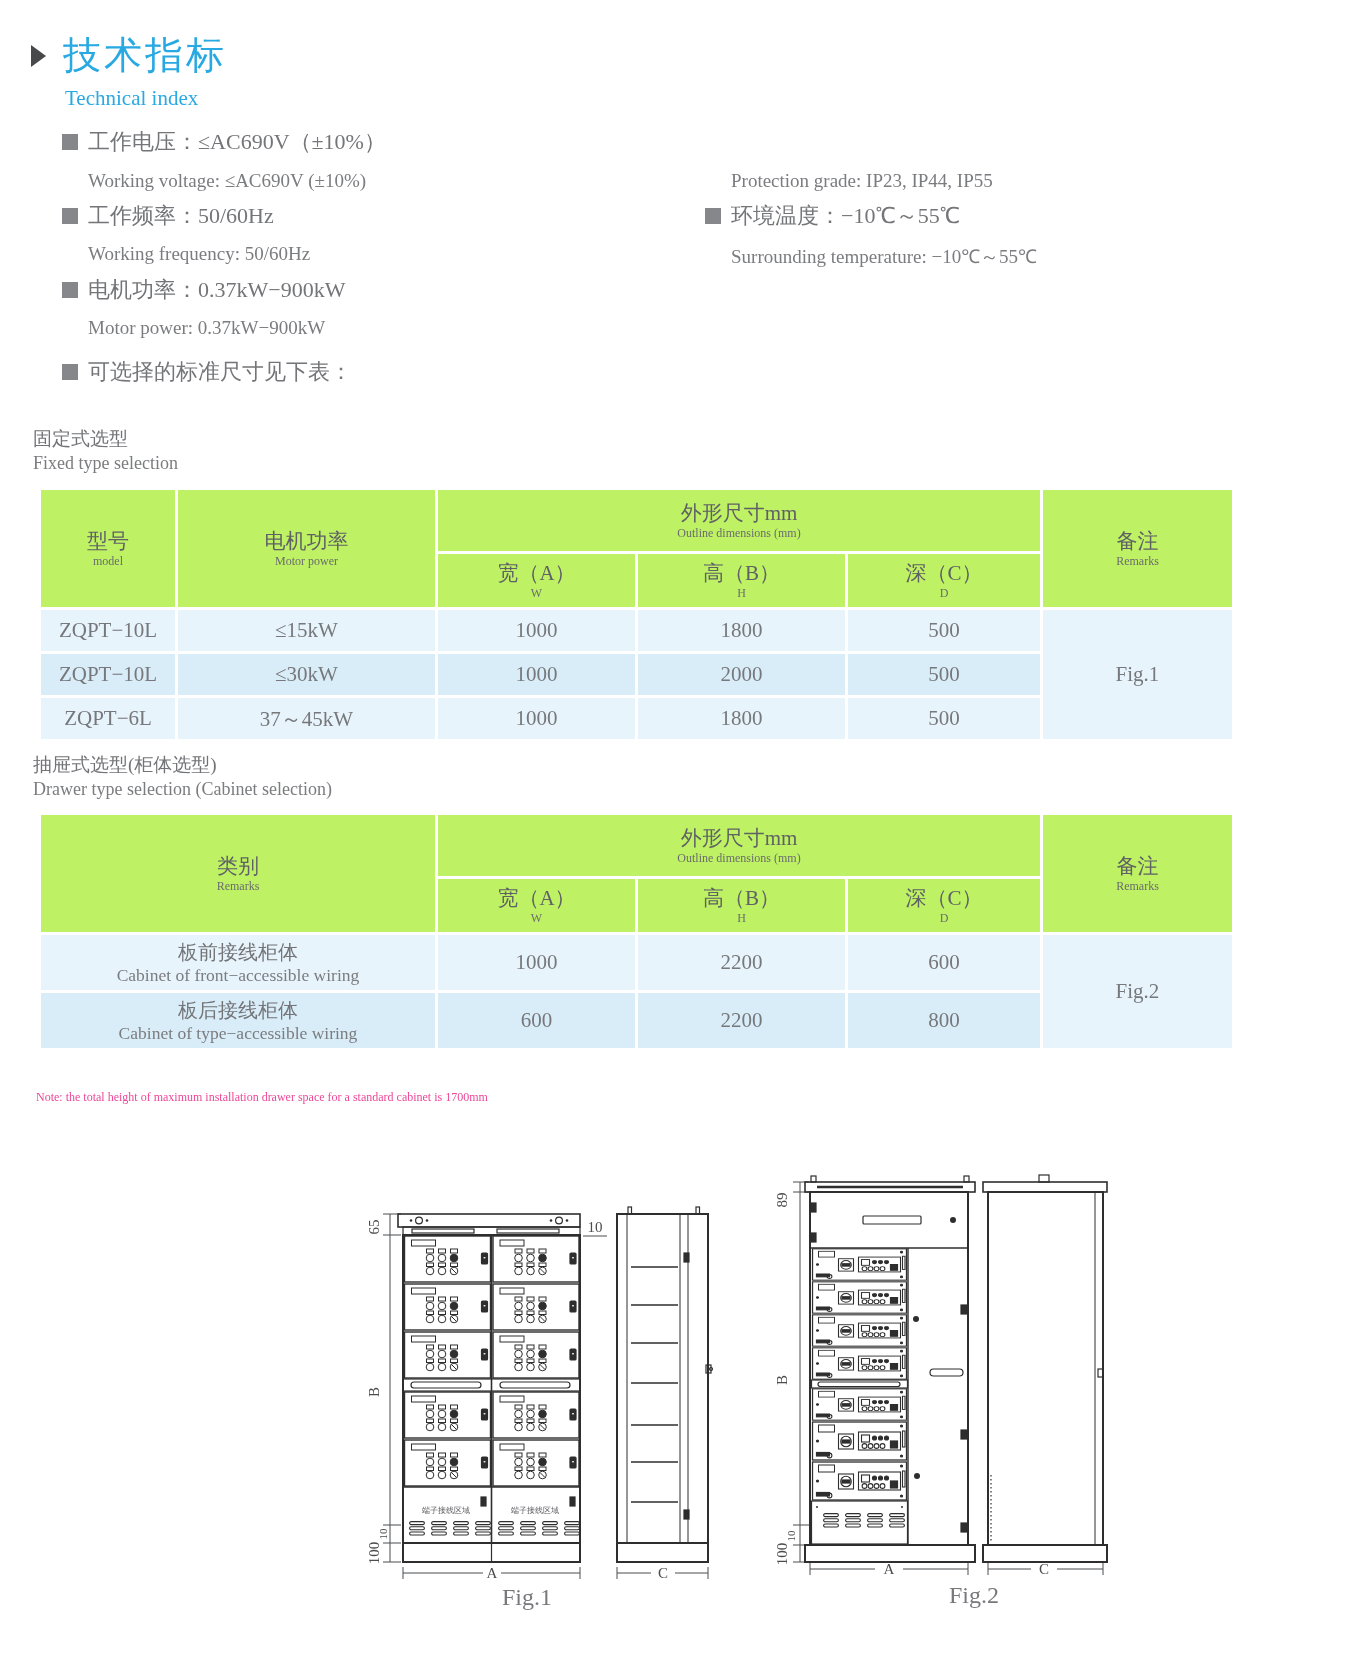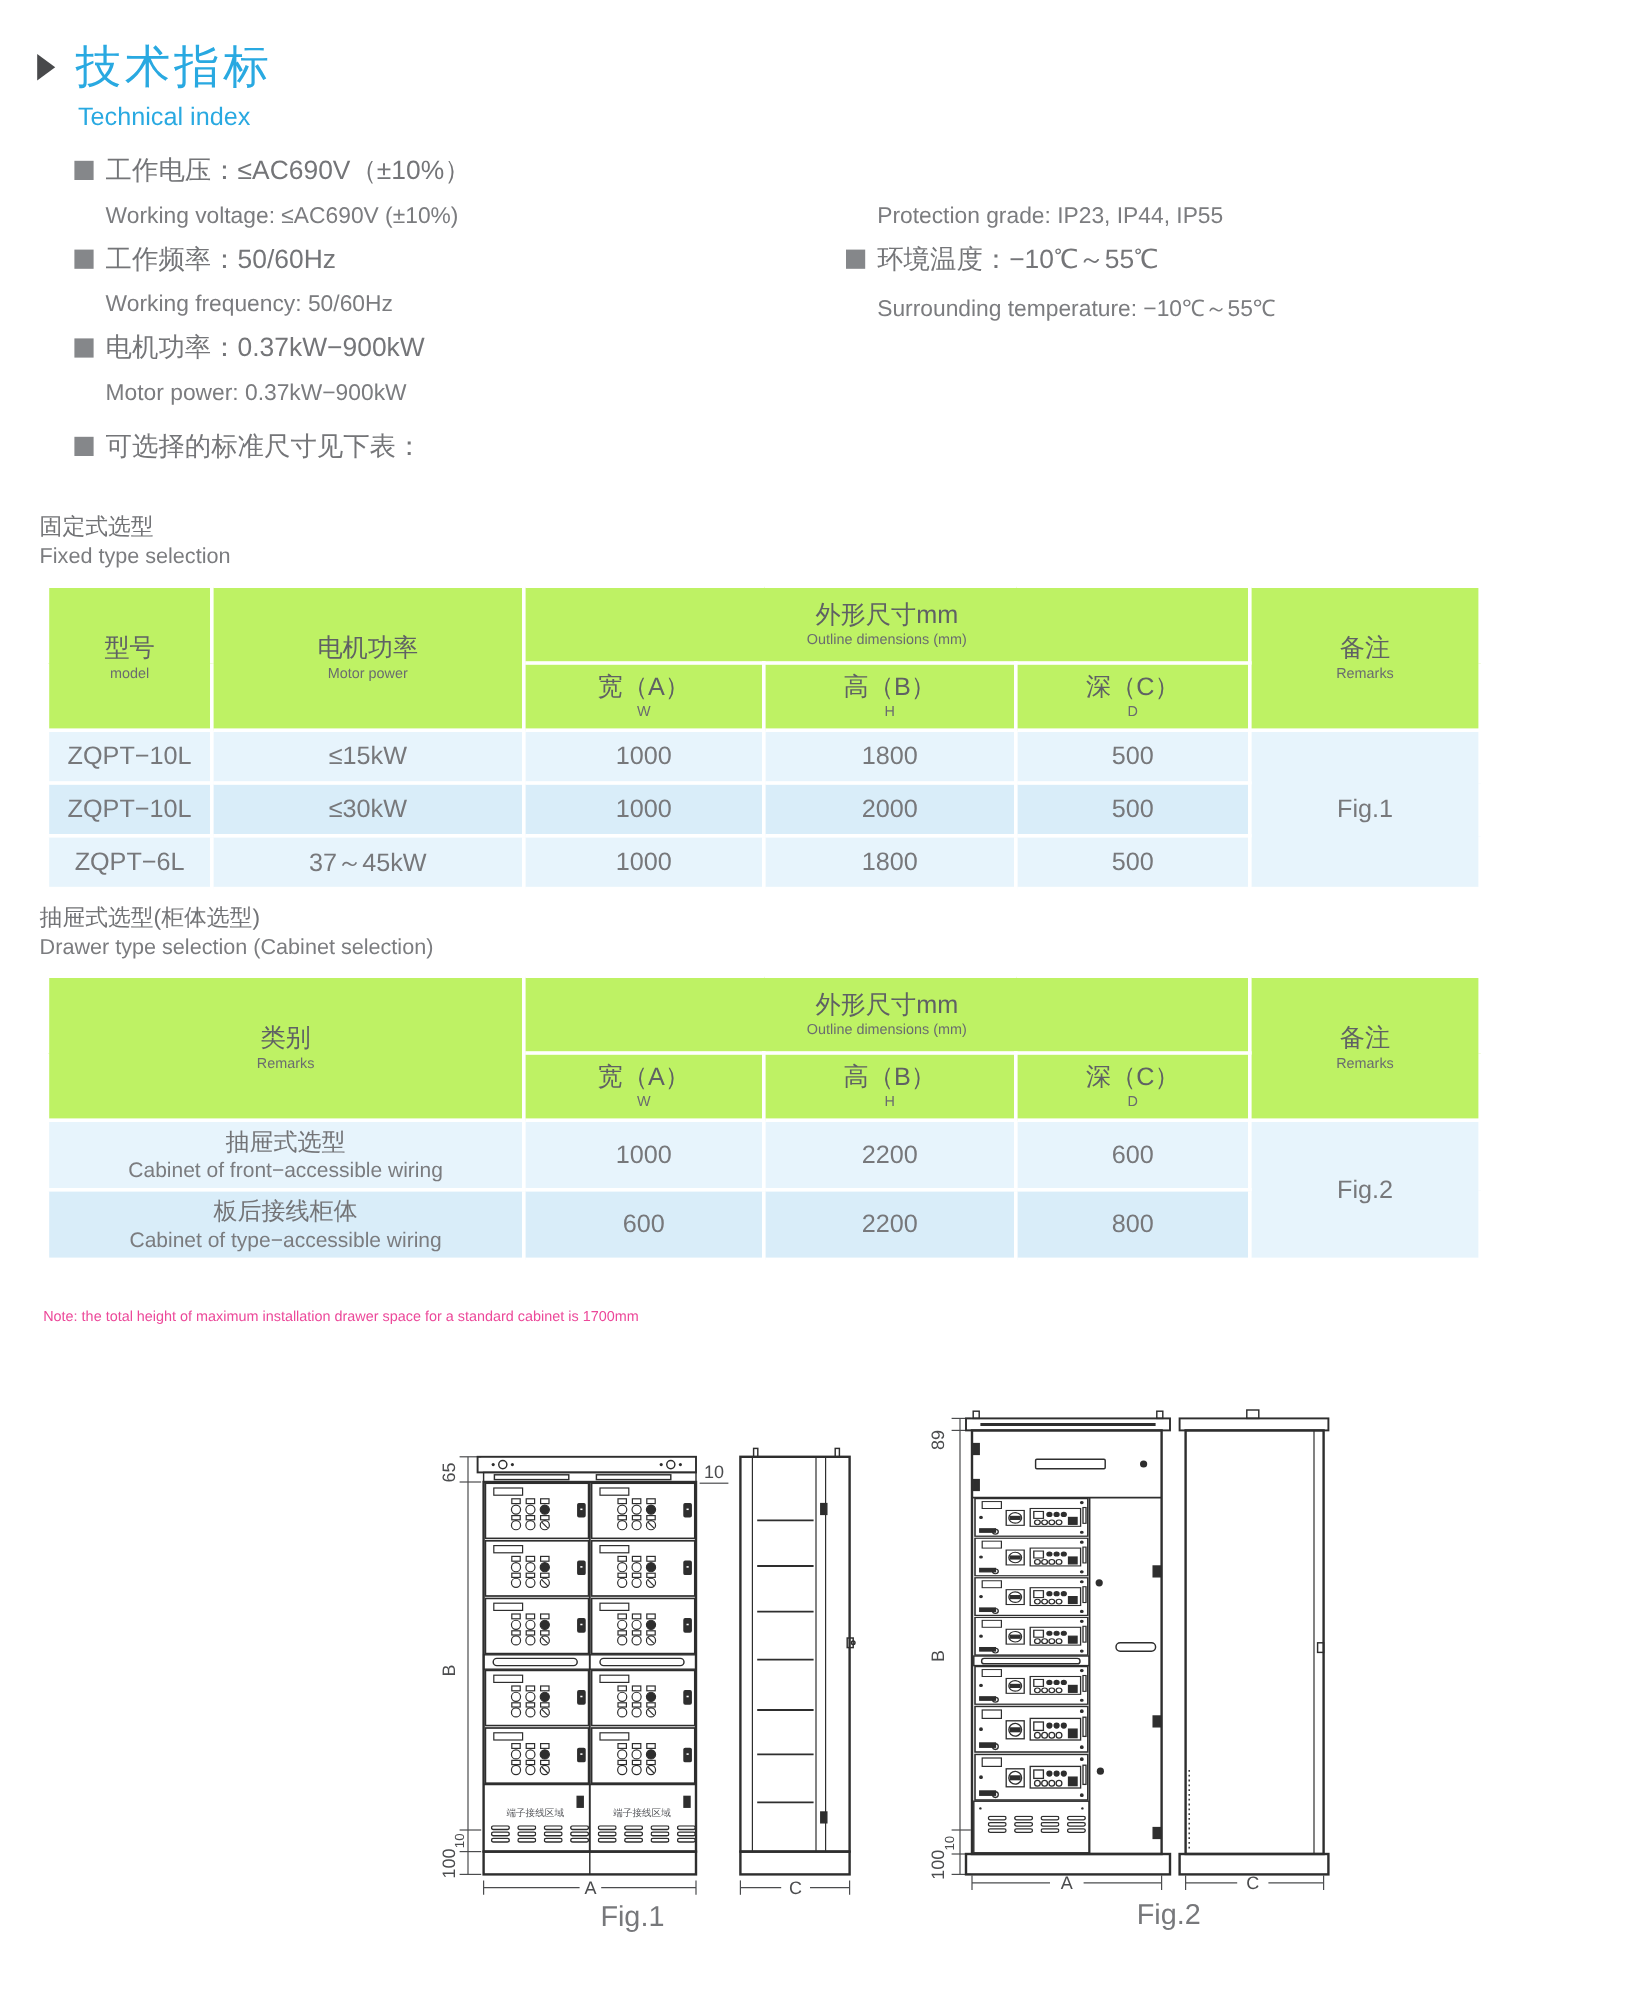--- a/index.html
+++ b/index.html
@@ -4,7 +4,7 @@
 <style>
   html,body{margin:0;padding:0;background:#fff}
   .page{position:relative;width:1357px;height:1660px;background:#ffffff;overflow:hidden;
-        font-family:Liberation Sans, sans-serif;color:#77787b}
+        font-family:Liberation Serif, serif;color:#77787b}
 
   
   .arrow-icon{position:absolute;left:31px;top:45px;width:0;height:0;

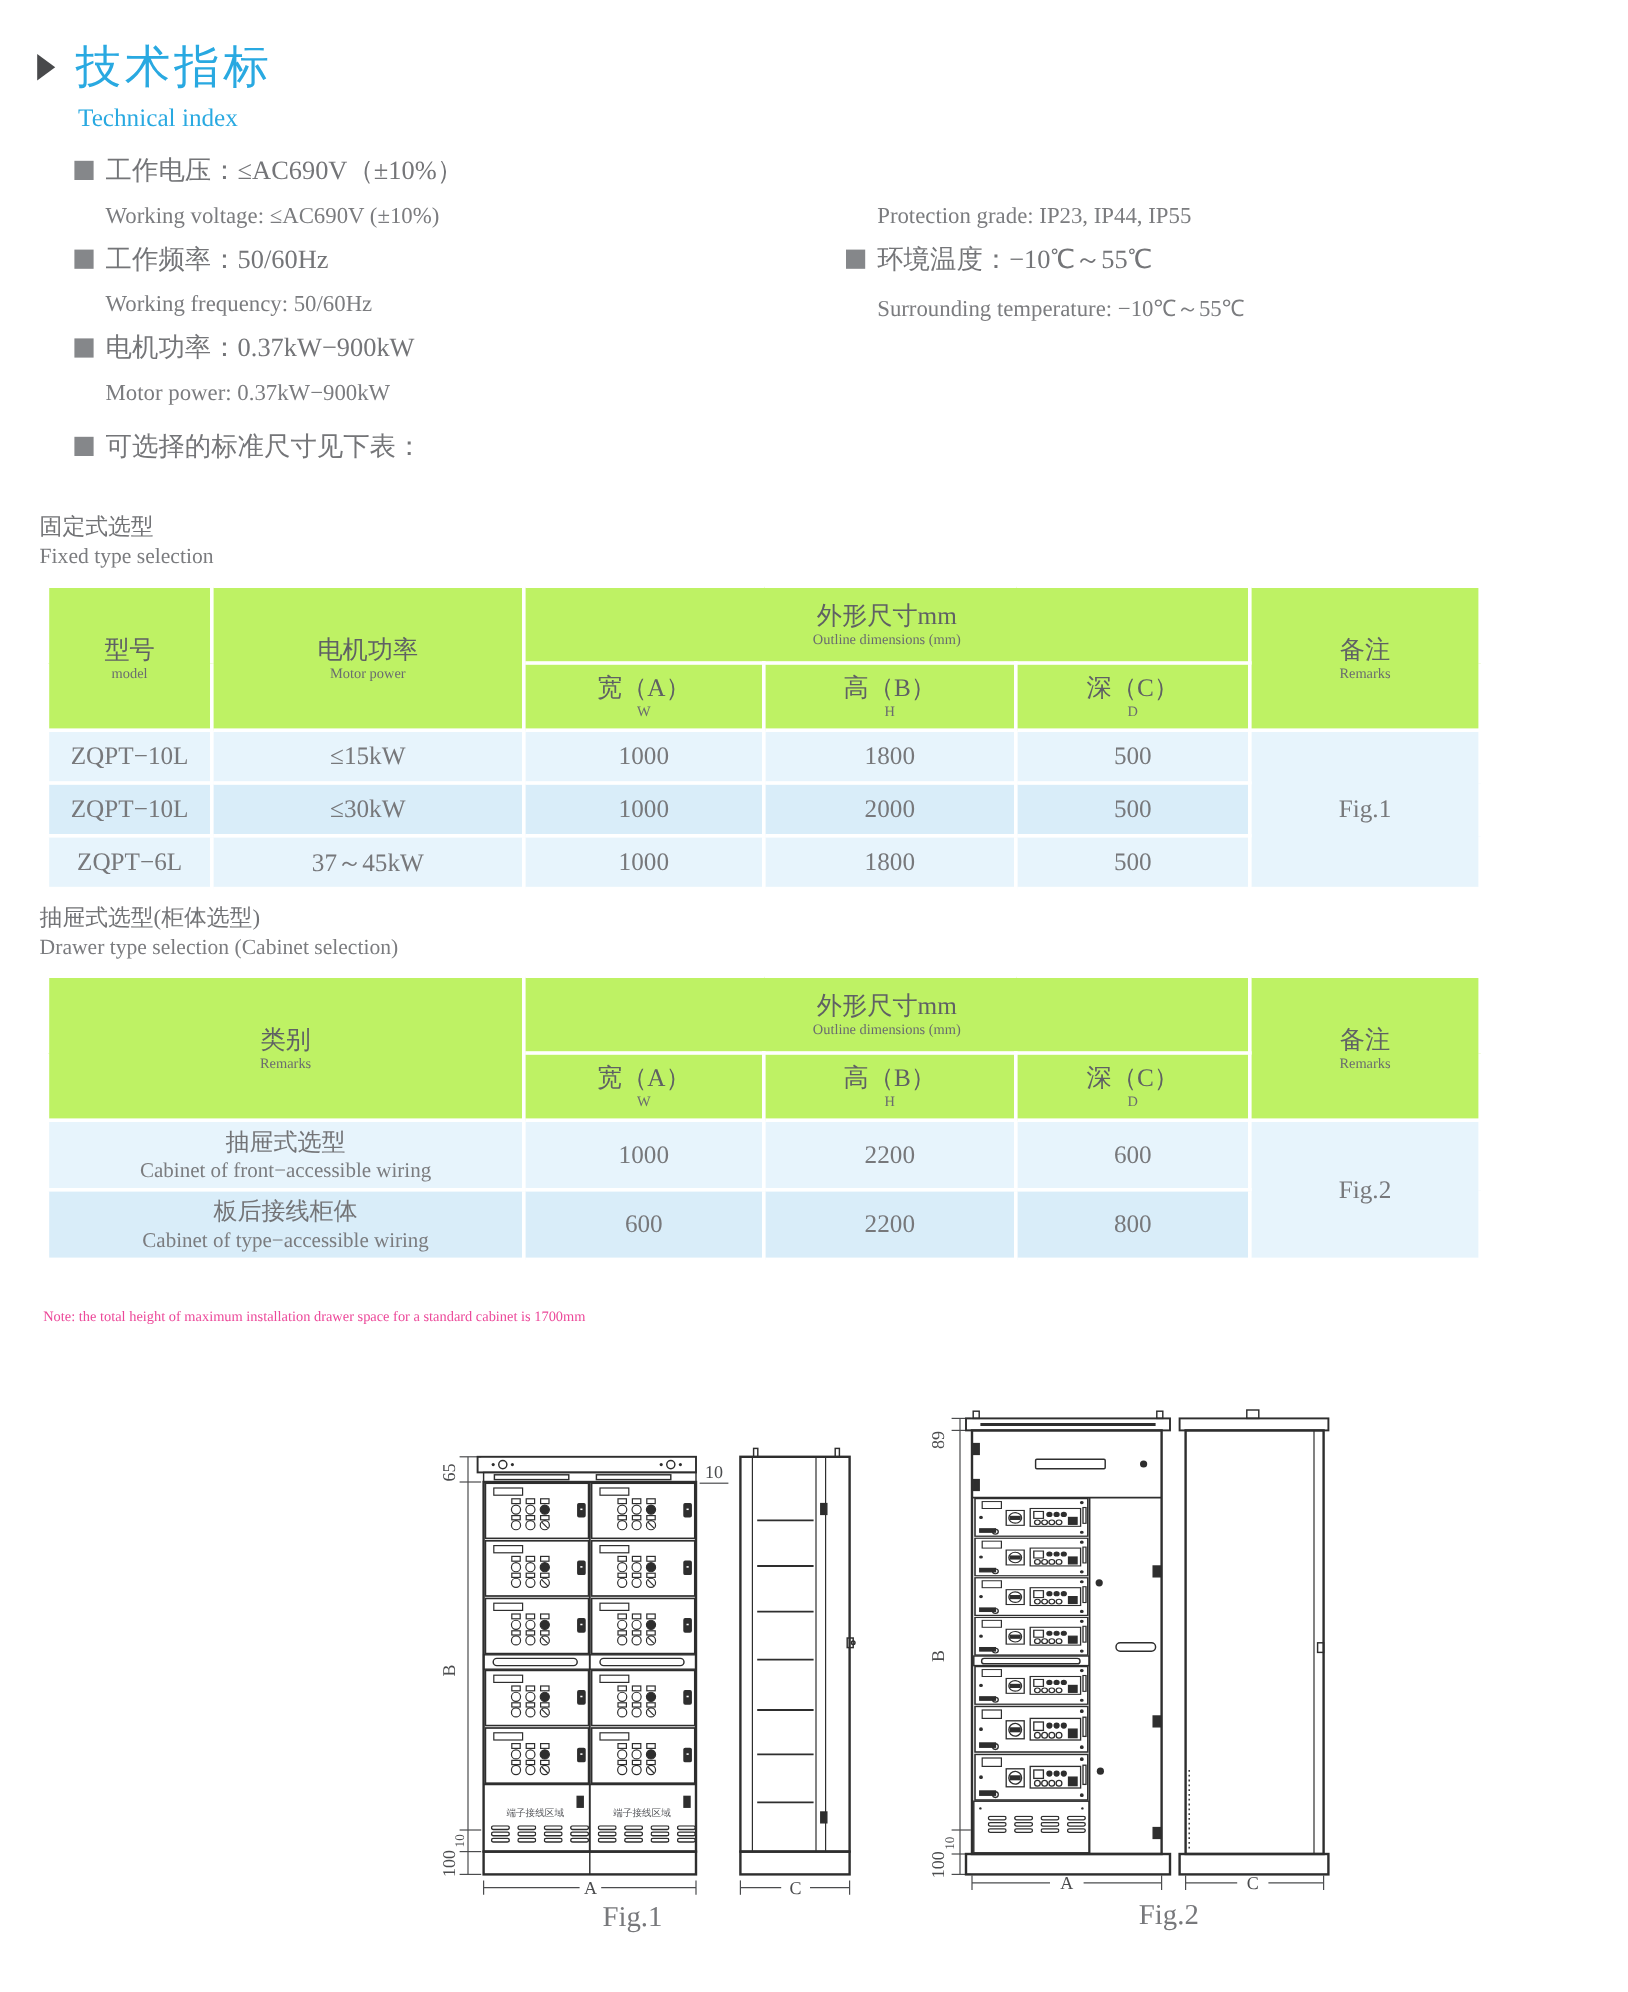--- a/index.html
+++ b/index.html
@@ -198,7 +198,7 @@
     </tr>
     <tr class="drow">
       <td class="c-light">
-        <div class="cat-cn">抽屉式选型</div>
+        <div class="cat-cn">板前接线柜体</div>
         <div class="cat-en">Cabinet of front−accessible wiring</div>
       </td>
       <td class="c-light">1000</td>

